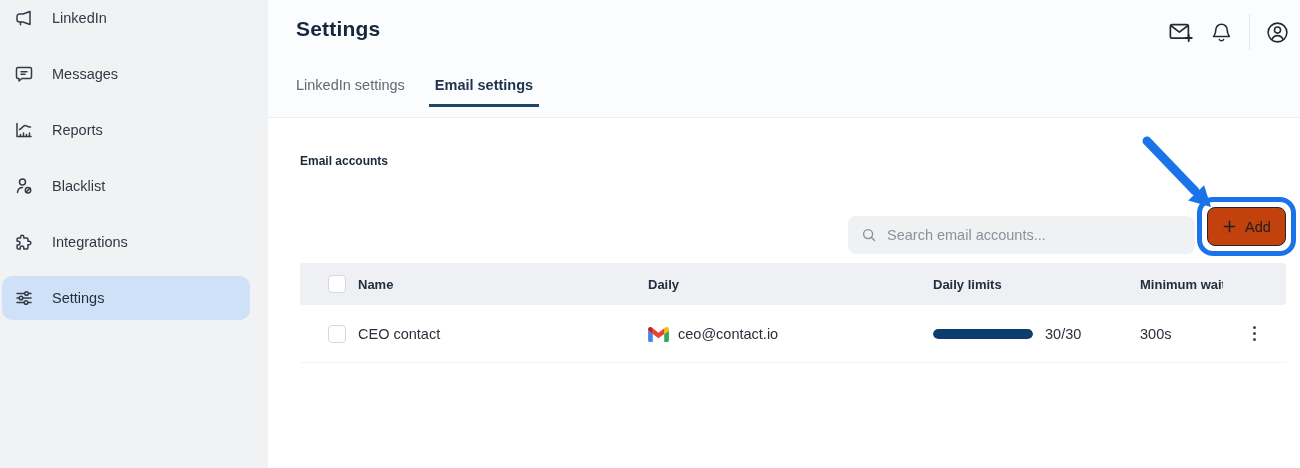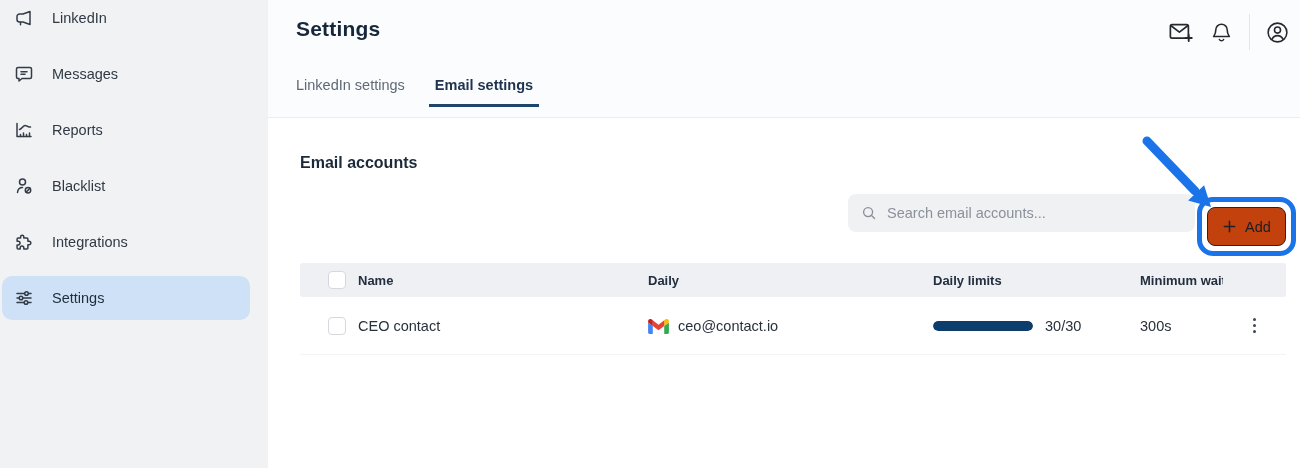--- a/index.html
+++ b/index.html
@@ -32,7 +32,7 @@
   .hdr-icons svg{color:#24292f; cursor:pointer;}
   .hdr-divider{width:1px; height:36px; background:#e3e5e8;}
   
-  .section-title{position:absolute; left:32px; top:154px; font-size:16px; font-weight:600; color:#1b2a3a;}
+  .section-title{position:absolute; left:32px; top:154px; font-size:12px; font-weight:600; color:#1b2a3a;}
   .search-box{
     position:absolute; left:580px; top:194px; width:347px; height:38px;
     background:#f0f1f3; border-radius:8px; display:flex; align-items:center; padding:0 12px; gap:9px;

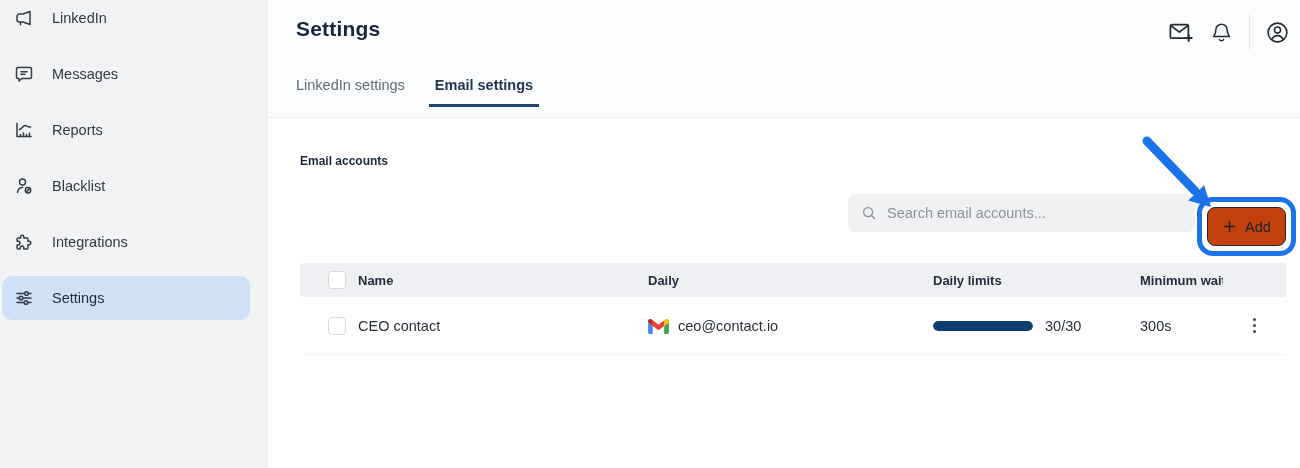--- a/index.html
+++ b/index.html
@@ -34,7 +34,7 @@
   
   .section-title{position:absolute; left:32px; top:154px; font-size:12px; font-weight:600; color:#1b2a3a;}
   .search-box{
-    position:absolute; left:580px; top:194px; width:347px; height:38px;
+    position:absolute; left:580px; top:216px; width:347px; height:38px;
     background:#f0f1f3; border-radius:8px; display:flex; align-items:center; padding:0 12px; gap:9px;
   }
   .search-box input{

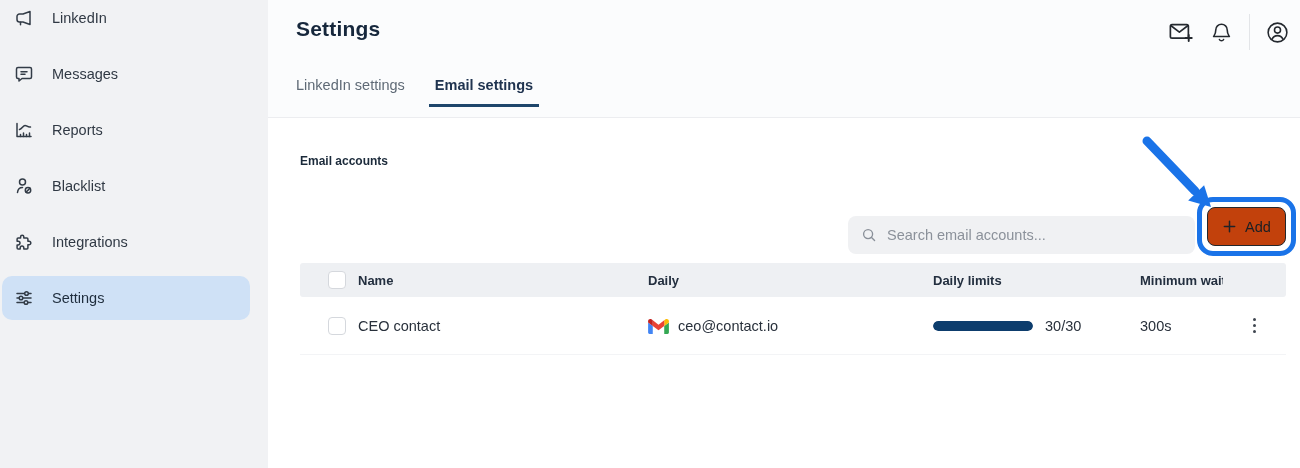--- a/index.html
+++ b/index.html
@@ -55,7 +55,7 @@
   .annot-arrow{position:absolute; left:862px; top:130px; pointer-events:none;}
   
   .table{position:absolute; left:32px; top:263px; width:986px;}
-  .thead{height:34px; background:var(--table-header-bg); border-radius:3px; display:flex; align-items:center; font-size:13px; font-weight:600; color:#232f3f;}
+  .thead{height:42px; background:var(--table-header-bg); border-radius:3px; display:flex; align-items:center; font-size:13px; font-weight:600; color:#232f3f;}
   .trow{height:58px; display:flex; align-items:center; font-size:14.5px; color:#28303b; border-bottom:1px solid #f3f4f6;}
   .cell-check{width:30px; margin-left:28px;}
   .cell-name{width:290px;}

